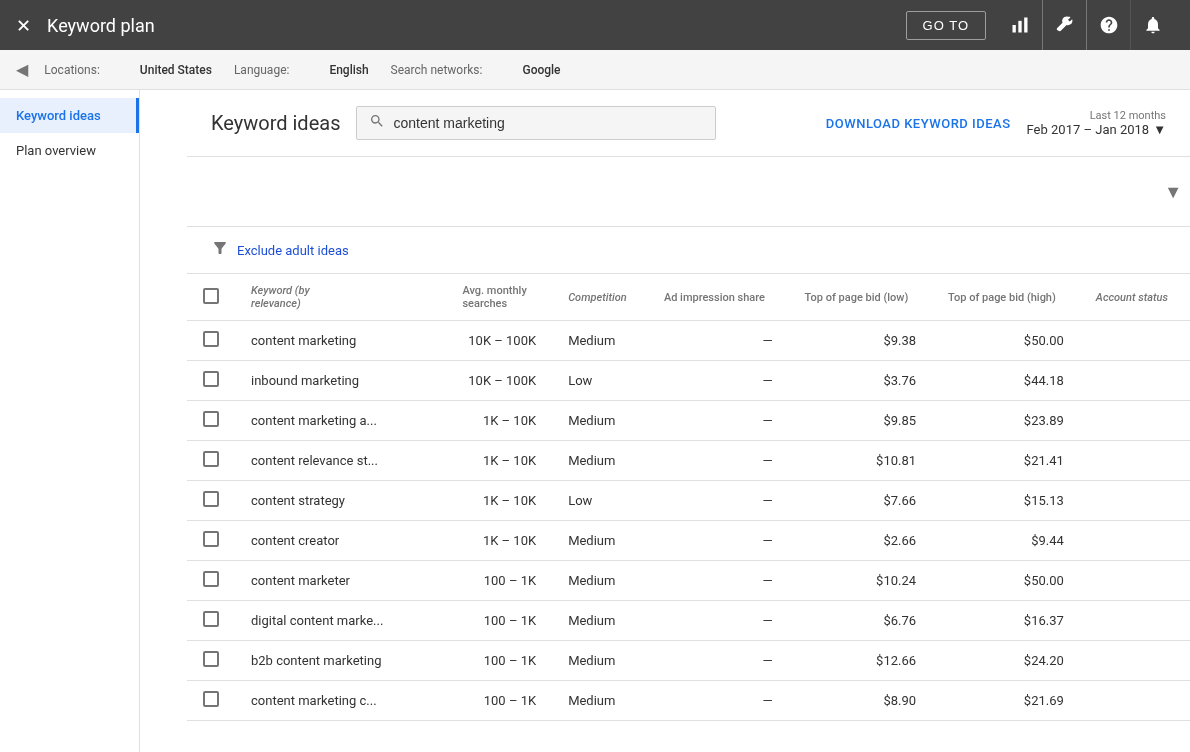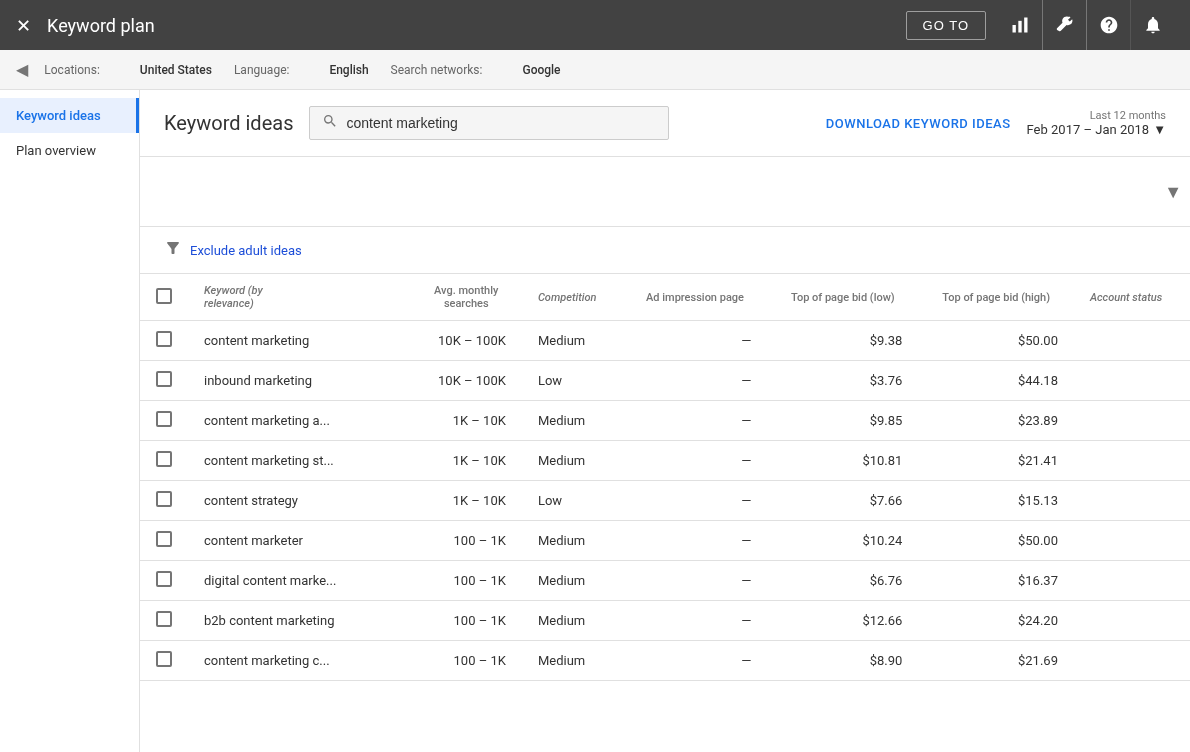--- a/index.html
+++ b/index.html
@@ -81,6 +81,7 @@
     .layout {
       display: flex;
       height: calc(752px - 50px - 40px);
+      gap: 47px;
     }
 
     

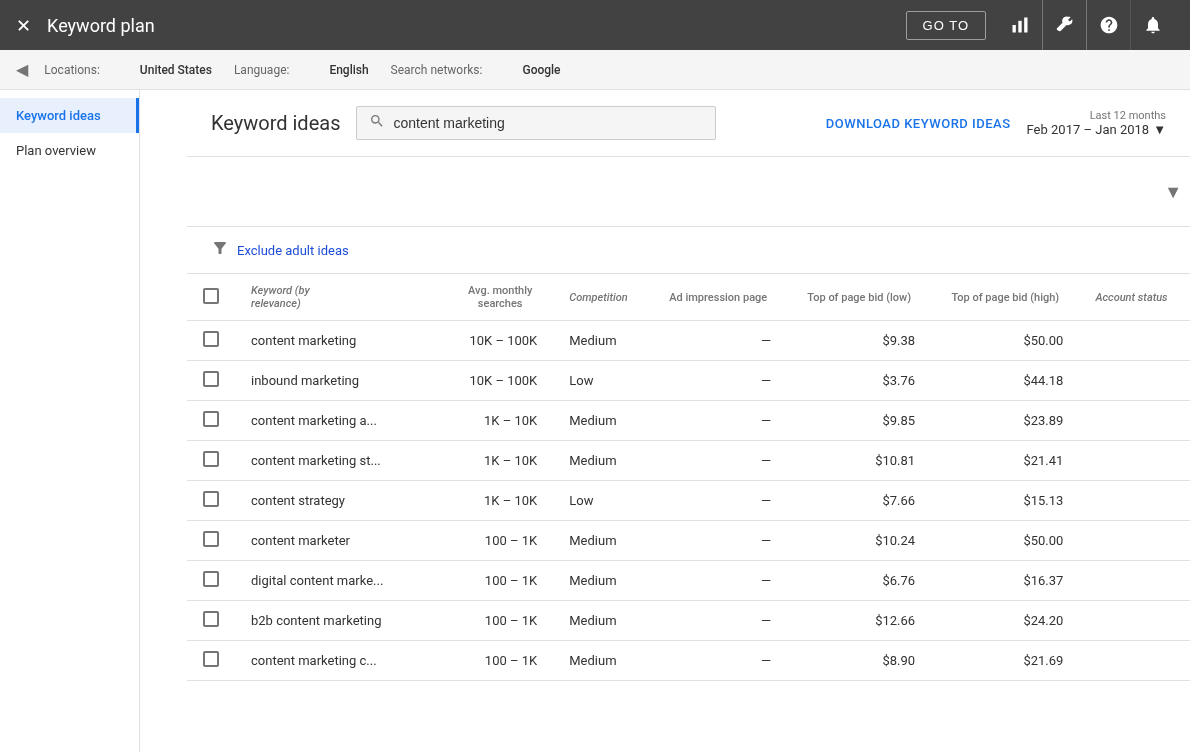--- a/index.html
+++ b/index.html
@@ -221,7 +221,7 @@
       border-collapse: collapse;
     }
     .kw-table th {
-      text-align: center;
+      text-align: left;
       font-size: 11px;
       font-weight: 500;
       color: #757575;

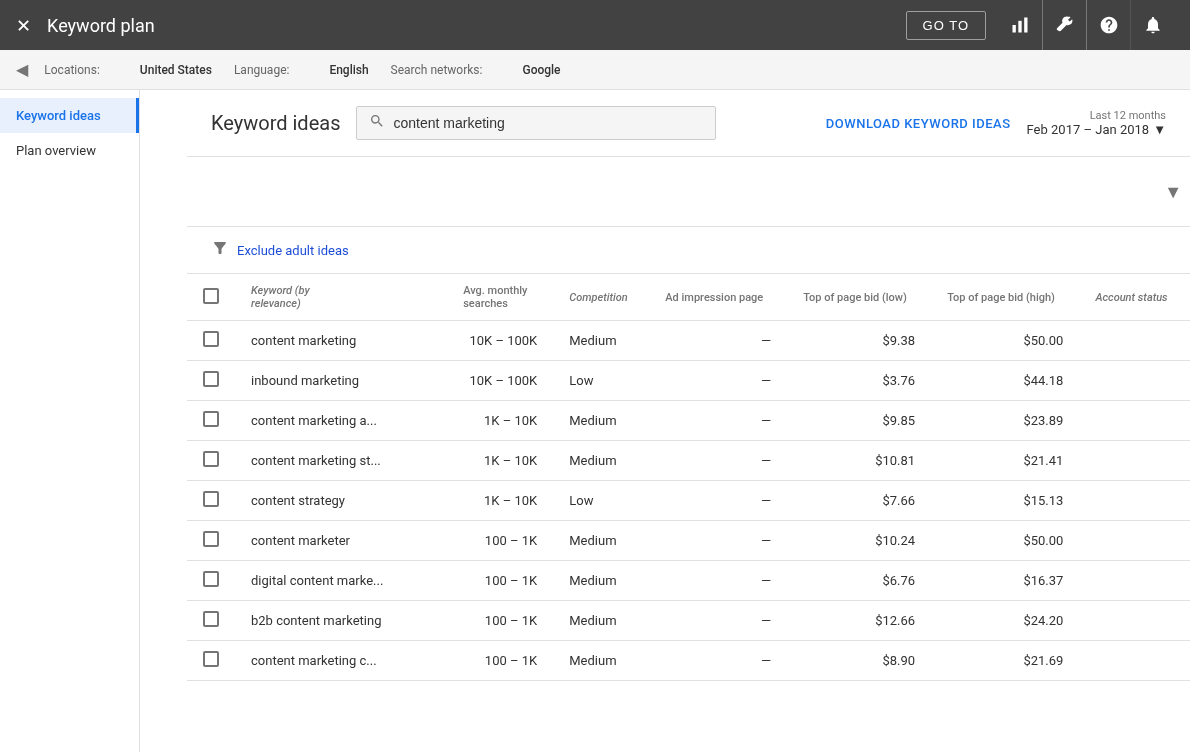--- a/index.html
+++ b/index.html
@@ -365,7 +365,7 @@
           </th>
           <th class="col-avg">Avg. monthly<br>searches</th>
           <th class="left col-comp">Competition</th>
-          <th class="col-ad">Ad impression page</th>
+          <th class="col-ad">Ad impression share</th>
           <th class="col-low">Top of page bid (low)</th>
           <th class="col-high">Top of page bid (high)</th>
           <th class="left col-acct">Account status</th>

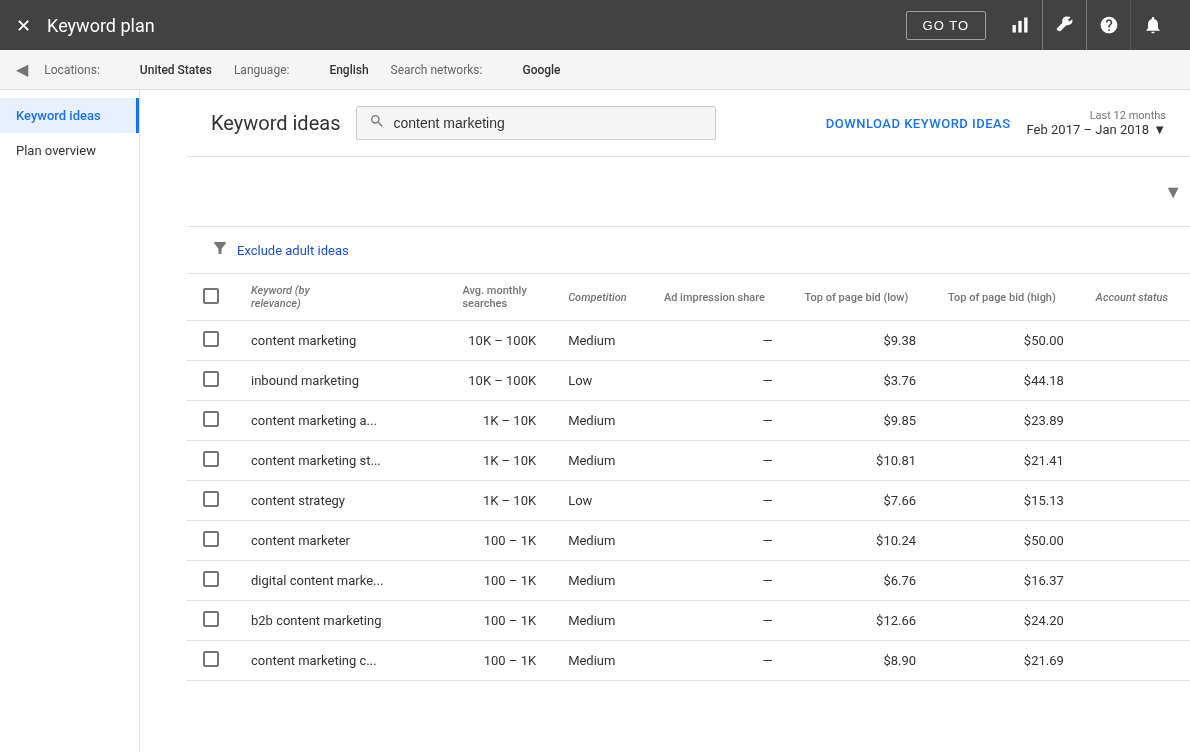--- a/index.html
+++ b/index.html
@@ -412,7 +412,7 @@
     <td class="check-col">
       <span class="checkbox"></span>
     </td>
-    <td class="left">content marketing st...</td>
+    <td class="left">content relevance st...</td>
     <td>1K – 10K</td>
     <td class="left">Medium</td>
     <td class="dash">—</td>

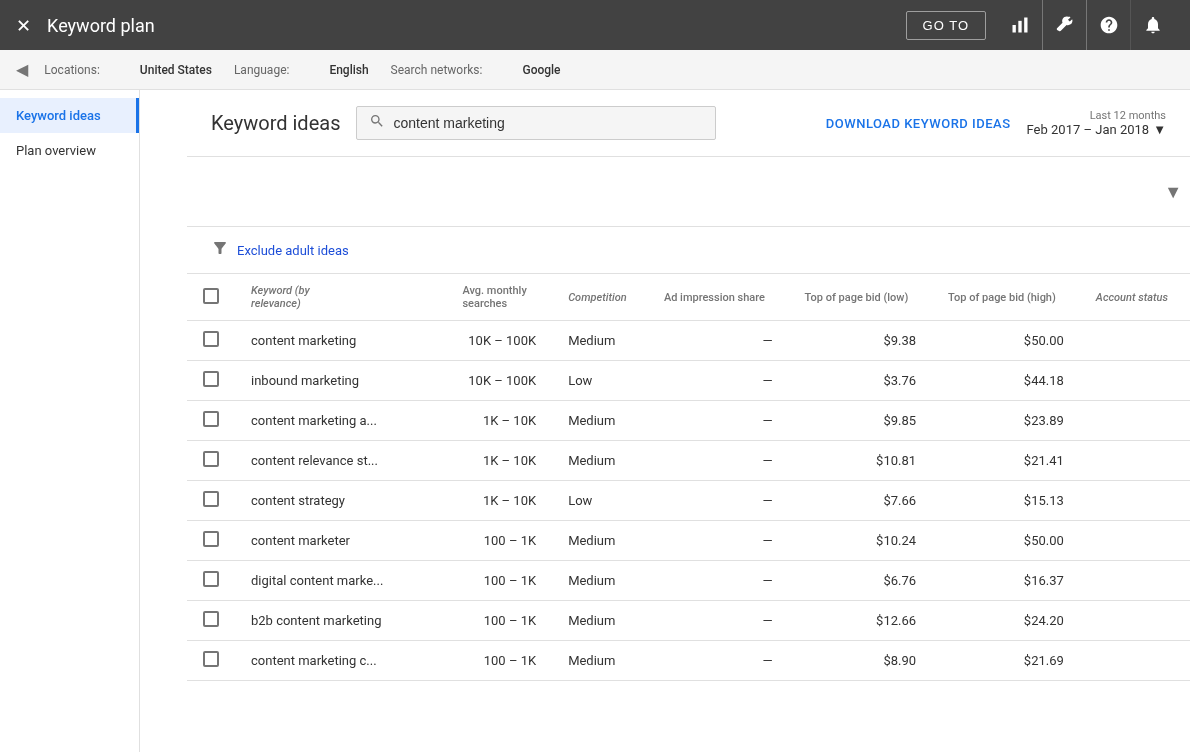--- a/index.html
+++ b/index.html
@@ -436,6 +436,18 @@
     <td class="check-col">
       <span class="checkbox"></span>
     </td>
+    <td class="left">content creator</td>
+    <td>1K – 10K</td>
+    <td class="left">Medium</td>
+    <td class="dash">—</td>
+    <td>$2.66</td>
+    <td>$9.44</td>
+    <td class="left"></td>
+  </tr>
+          <tr>
+    <td class="check-col">
+      <span class="checkbox"></span>
+    </td>
     <td class="left">content marketer</td>
     <td>100 – 1K</td>
     <td class="left">Medium</td>

